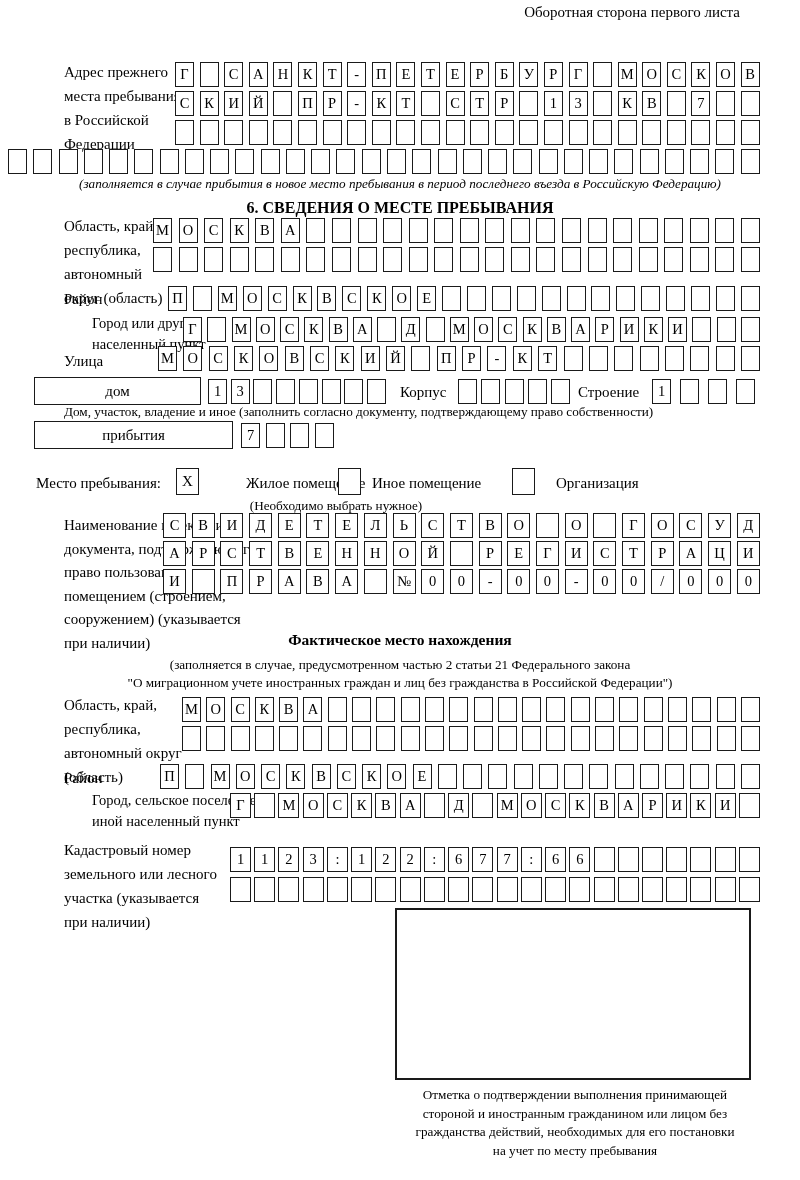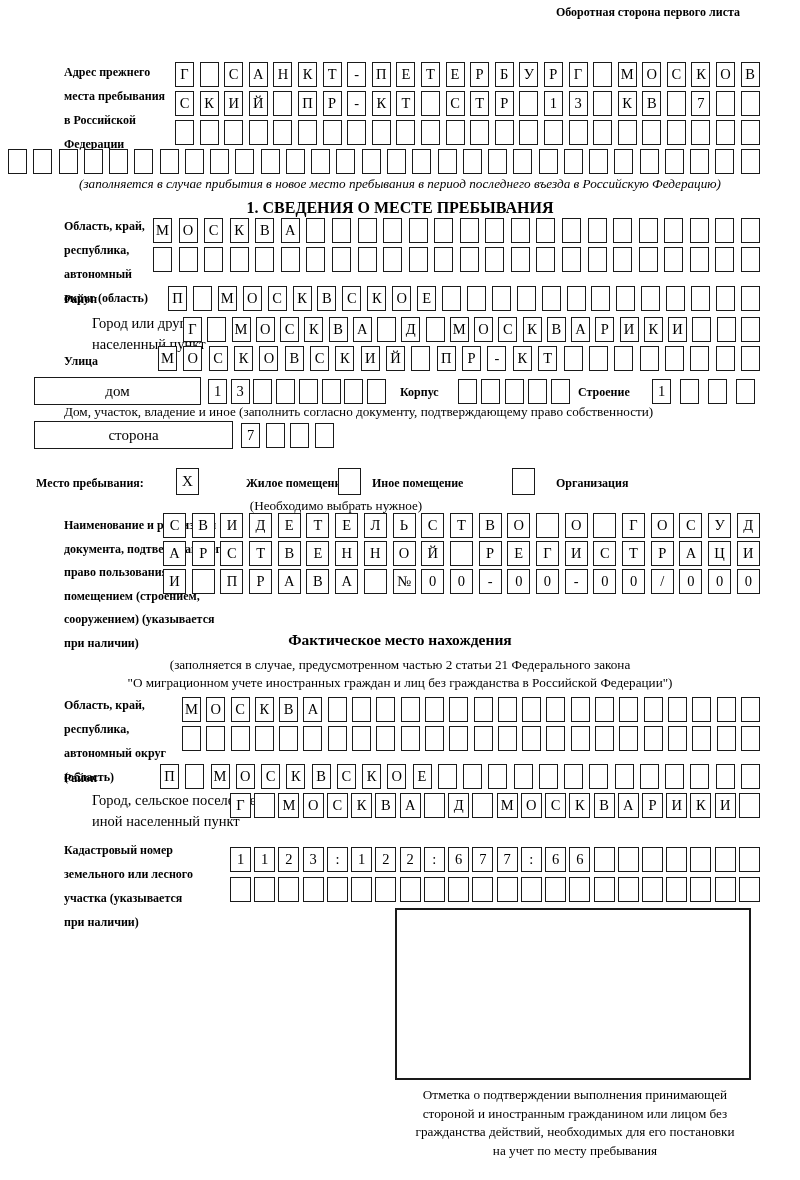--- a/index.html
+++ b/index.html
@@ -6,7 +6,7 @@
   .page{position:relative;width:800px;height:1180px;background:#fff;color:#000;
         font-family:"Liberation Serif","DejaVu Serif",serif;overflow:hidden;}
   .abs{position:absolute;}
-  .lbl{font-size:12px;line-height:24px;font-weight:bold;}
+  .lbl{font-size:15px;line-height:24px;}
   .lbl2{font-size:14.5px;line-height:21px;margin-left:28px;}
   .cap{font-size:13.2px;}
   .title{font-weight:bold;font-size:16px;text-align:center;width:800px;}

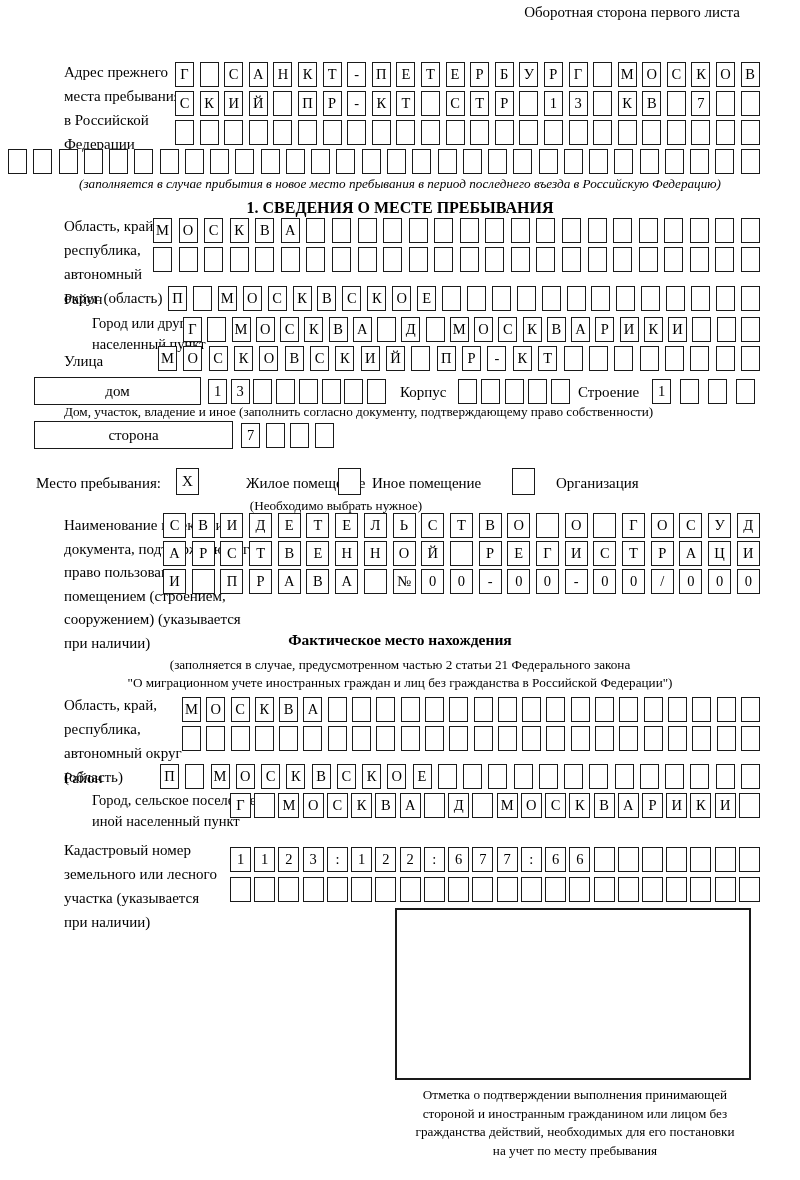--- a/index.html
+++ b/index.html
@@ -143,7 +143,7 @@
     </div>
   <div class="abs cap center" style="left:0;top:176px;width:800px;font-style:italic;">(заполняется в случае прибытия в новое место пребывания в период последнего въезда в Российскую Федерацию)</div>
 
-  <div class="abs title" style="left:0;top:199px;">1. СВЕДЕНИЯ О МЕСТЕ ПРЕБЫВАНИЯ</div>
+  <div class="abs title" style="left:0;top:199px;">6. СВЕДЕНИЯ О МЕСТЕ ПРЕБЫВАНИЯ</div>
 
   <div class="abs lbl" style="left:64px;top:214px;">Область, край,<br>республика,<br>автономный<br>округ (область)</div>
   <div class="abs boxrow" style="left:153px;top:218px;width:607px;">

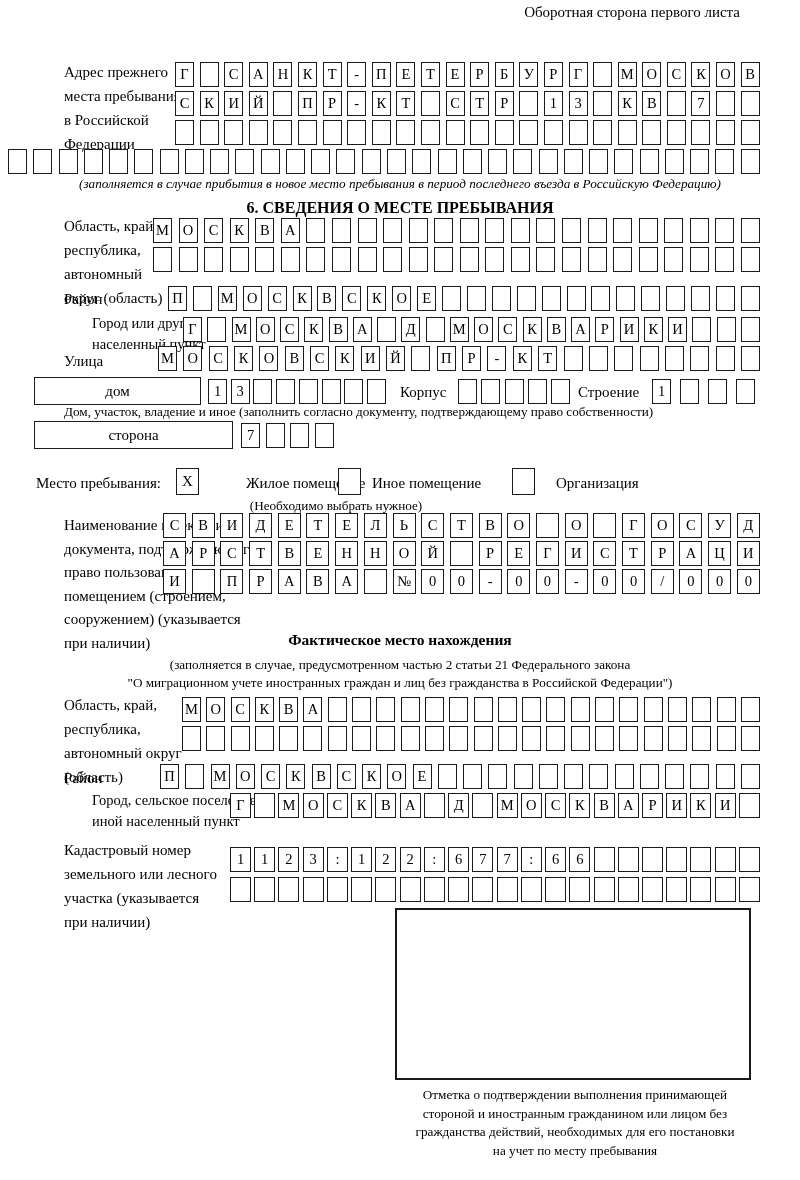--- a/index.html
+++ b/index.html
@@ -311,7 +311,7 @@
     </div>
   <div class="abs cap" style="left:64px;top:404px;">Дом, участок, владение и иное (заполнить согласно документу, подтверждающему право собственности)</div>
 
-  <div class="abs bigbox" style="left:34px;top:421px;width:199px;height:28px;">сторона</div>
+  <div class="abs bigbox" style="left:34px;top:421px;width:199px;height:28px;">прибытия</div>
   <div class="abs boxrow" style="left:241px;top:423px;width:93px;">
       <span>7</span>
       <span></span>

